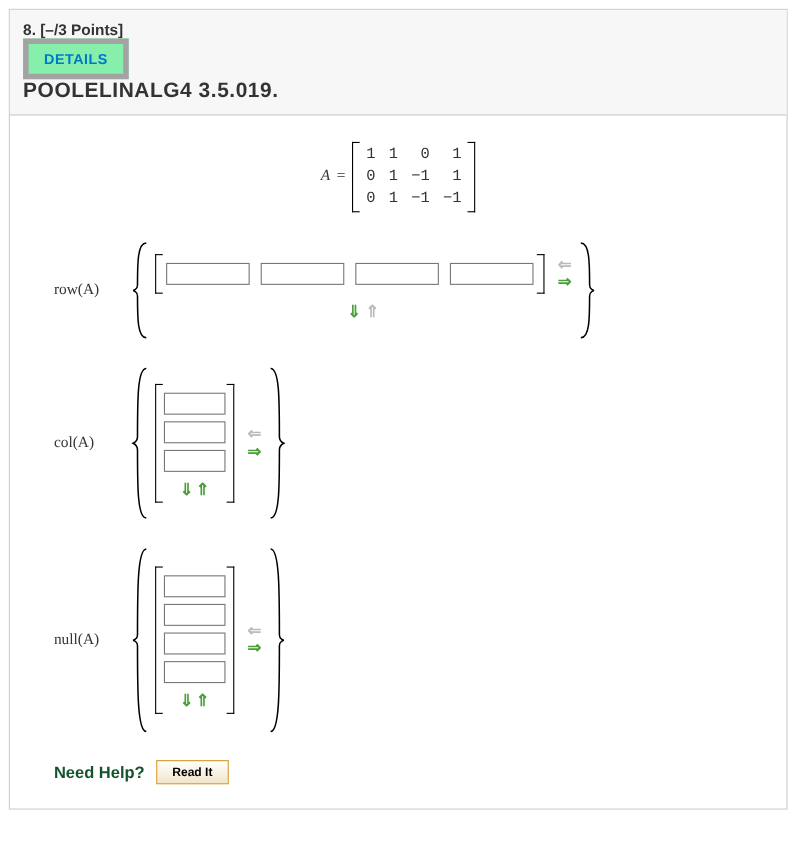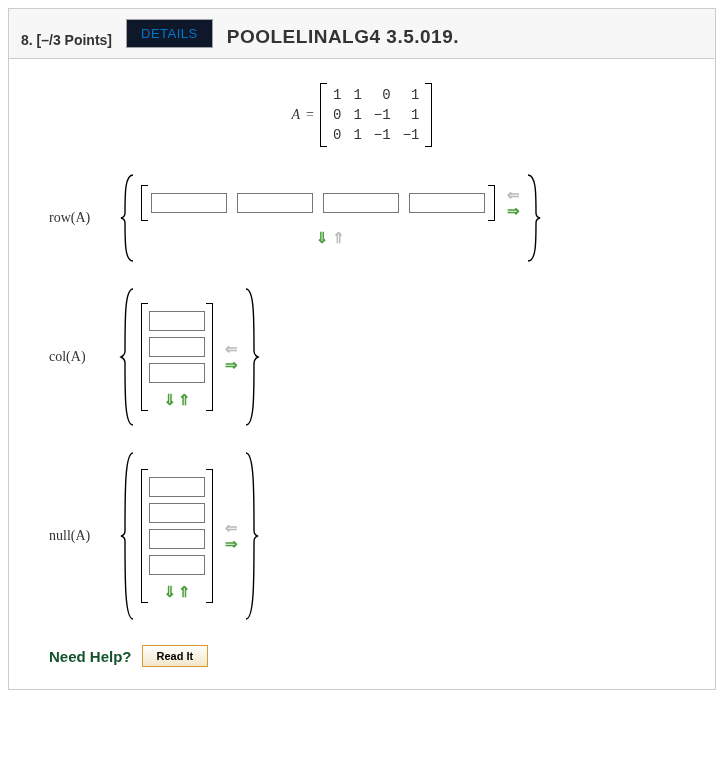--- a/index.html
+++ b/index.html
@@ -19,9 +19,9 @@
     border-bottom: 1px solid #ccc;
     padding: 10px 12px;
     display: flex;
-    align-items: flex-end;
-    gap: 14px;
+    align-items: flex-start;
     background: #f7f7f7;
+    flex-direction: column;
   }
   .details-btn {
     border: 1px solid #a3a3a3;

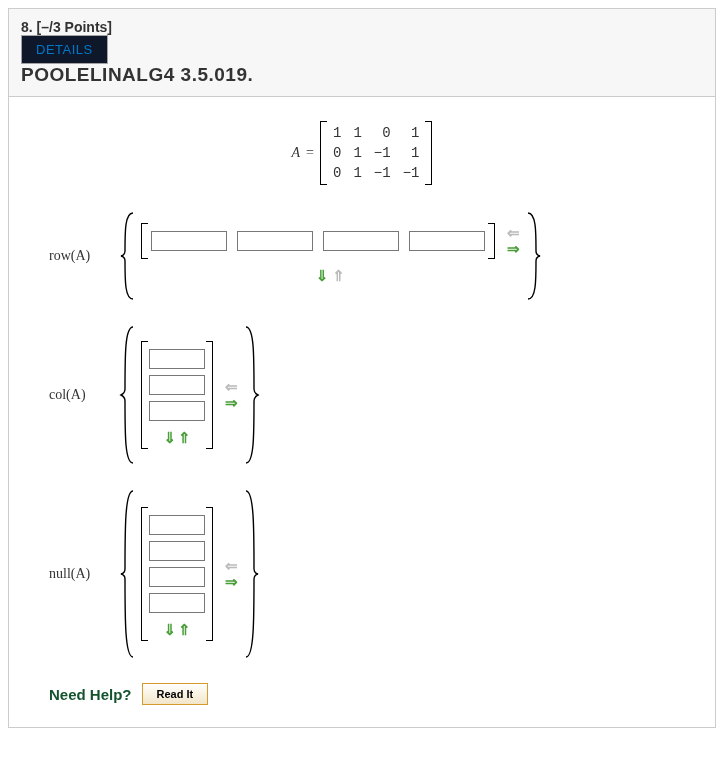--- a/index.html
+++ b/index.html
@@ -24,12 +24,12 @@
     flex-direction: column;
   }
   .details-btn {
-    border: 1px solid #a3a3a3;
+    border: 5px solid #a3a3a3;
     color: #0077c8;
-    font-weight: normal;
+    font-weight: bold;
     font-size: 13px;
     padding: 6px 14px;
-    background: #0f172a;
+    background: #86efac;
     cursor: pointer;
     letter-spacing: .5px;
   }

